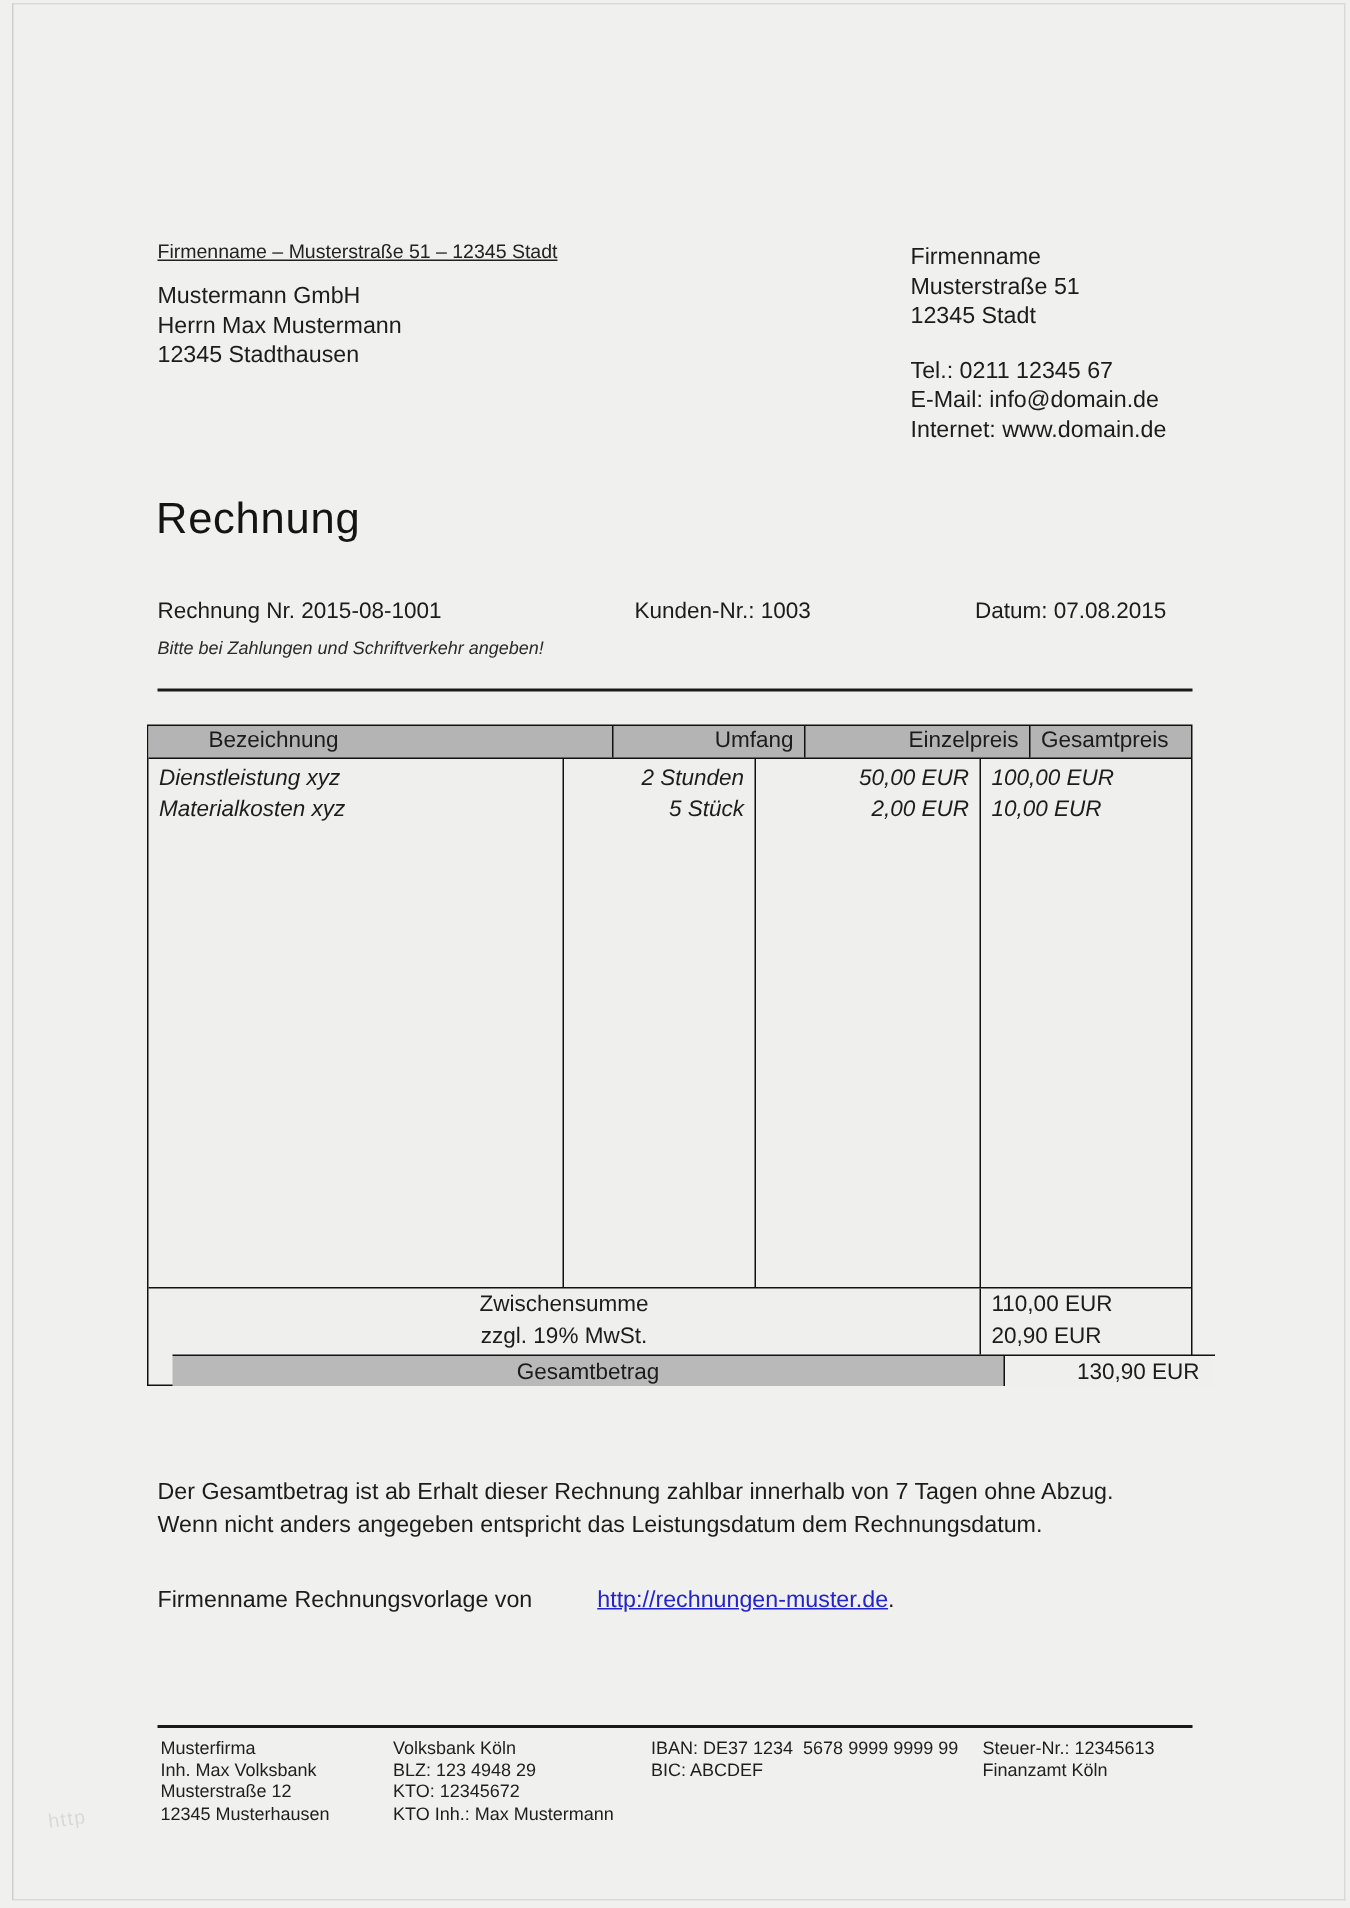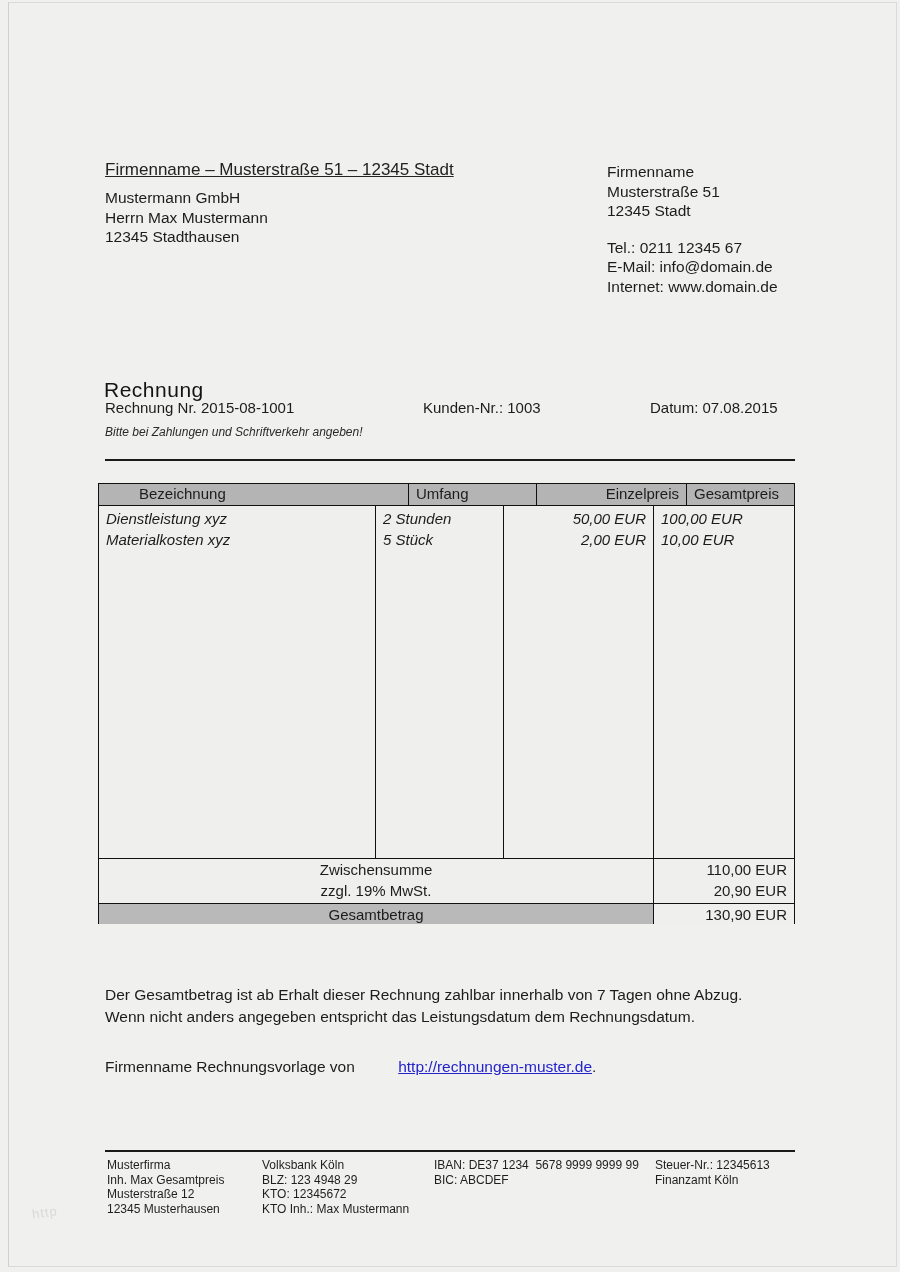--- a/index.html
+++ b/index.html
@@ -29,7 +29,7 @@
   
   .sender-line {
     left: 105px; top: 160px;
-    font-size: 17px;
+    font-size: 13px;
     text-decoration: underline;
     color: #222;
   }

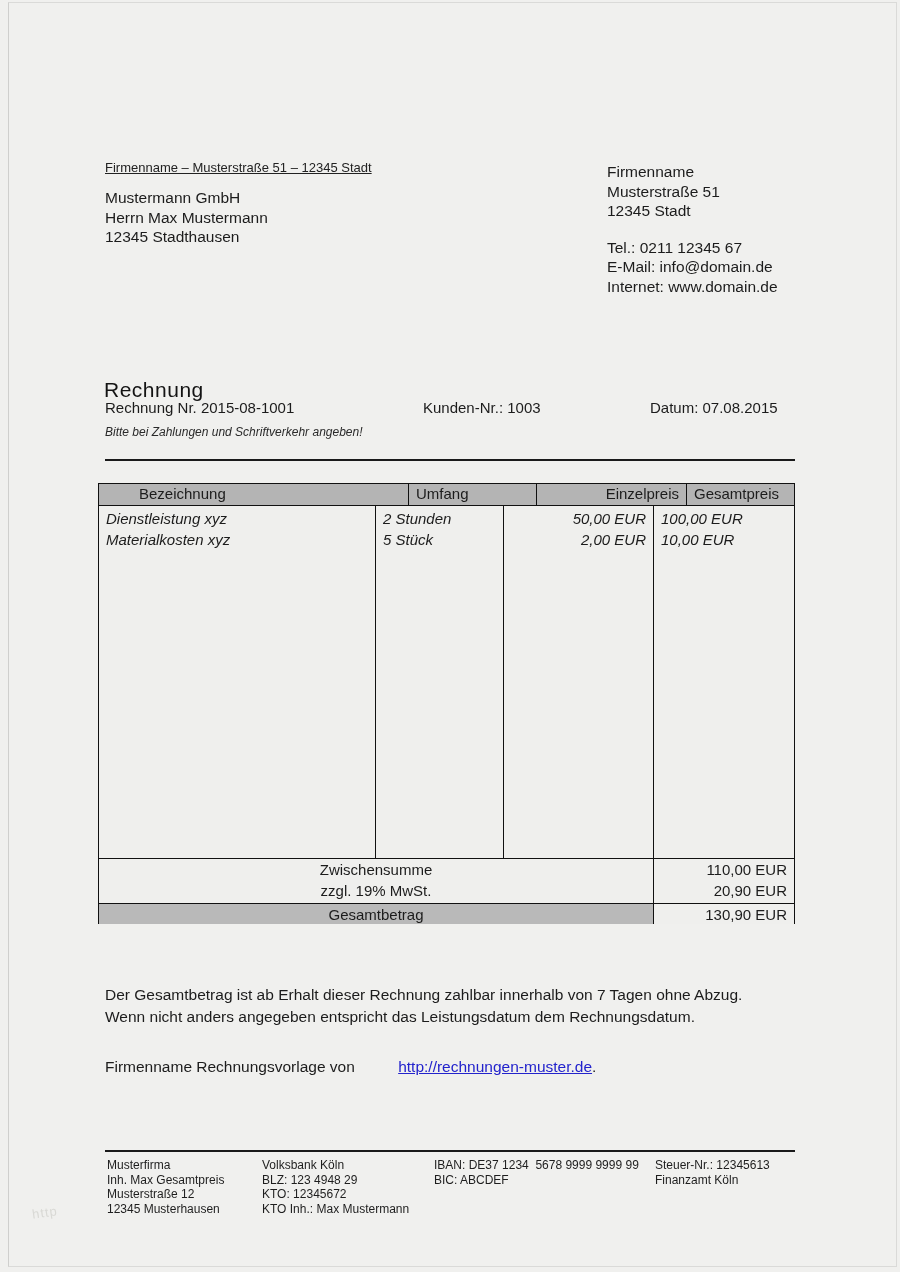--- a/index.html
+++ b/index.html
@@ -39,10 +39,9 @@
 
   .title {
     left: 104px; top: 330px;
-    font-size: 21px;
+    font-size: 29px;
     letter-spacing: 0.5px;
     color: #141414;
-    margin-top: 48px;
   }
 
   .meta-row { left: 0; top: 399px; width: 900px; font-size: 15px; }

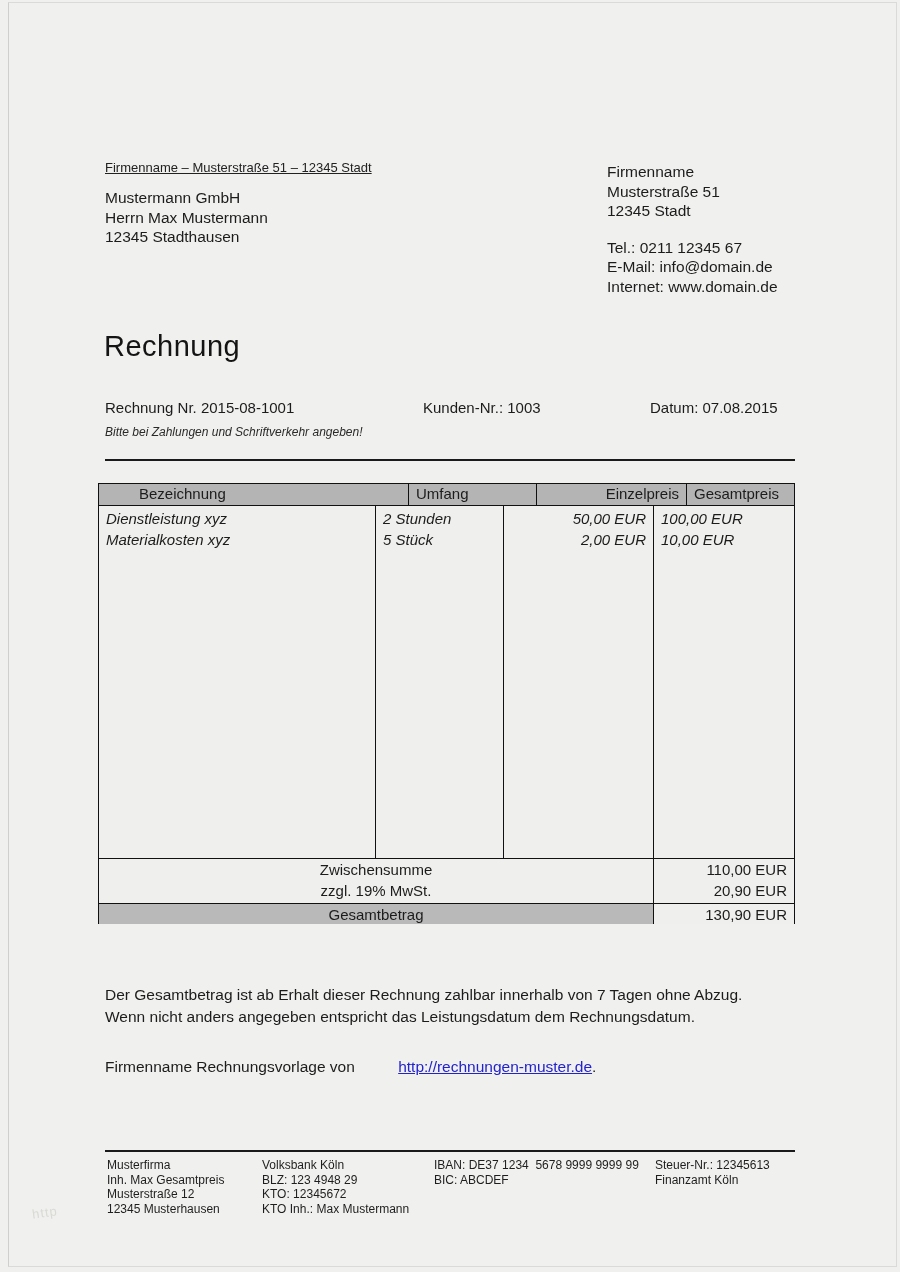--- a/index.html
+++ b/index.html
@@ -80,7 +80,7 @@
   .t-body { height: 353px; border-bottom: 1px solid #111; font-style: italic; }
   .t-cell { height: 100%; padding: 0 7px; overflow: hidden; }
   .c1 { width: 277px; border-right: 1px solid #111; }
-  .c2 { width: 128px; border-right: 1px solid #111; text-align: left; }
+  .c2 { width: 128px; border-right: 1px solid #111; text-align: right; }
   .c3 { width: 150px; border-right: 1px solid #111; text-align: right; }
   .c4 { flex: 1; text-align: left; }
   .t-line { line-height: 21px; white-space: nowrap; }

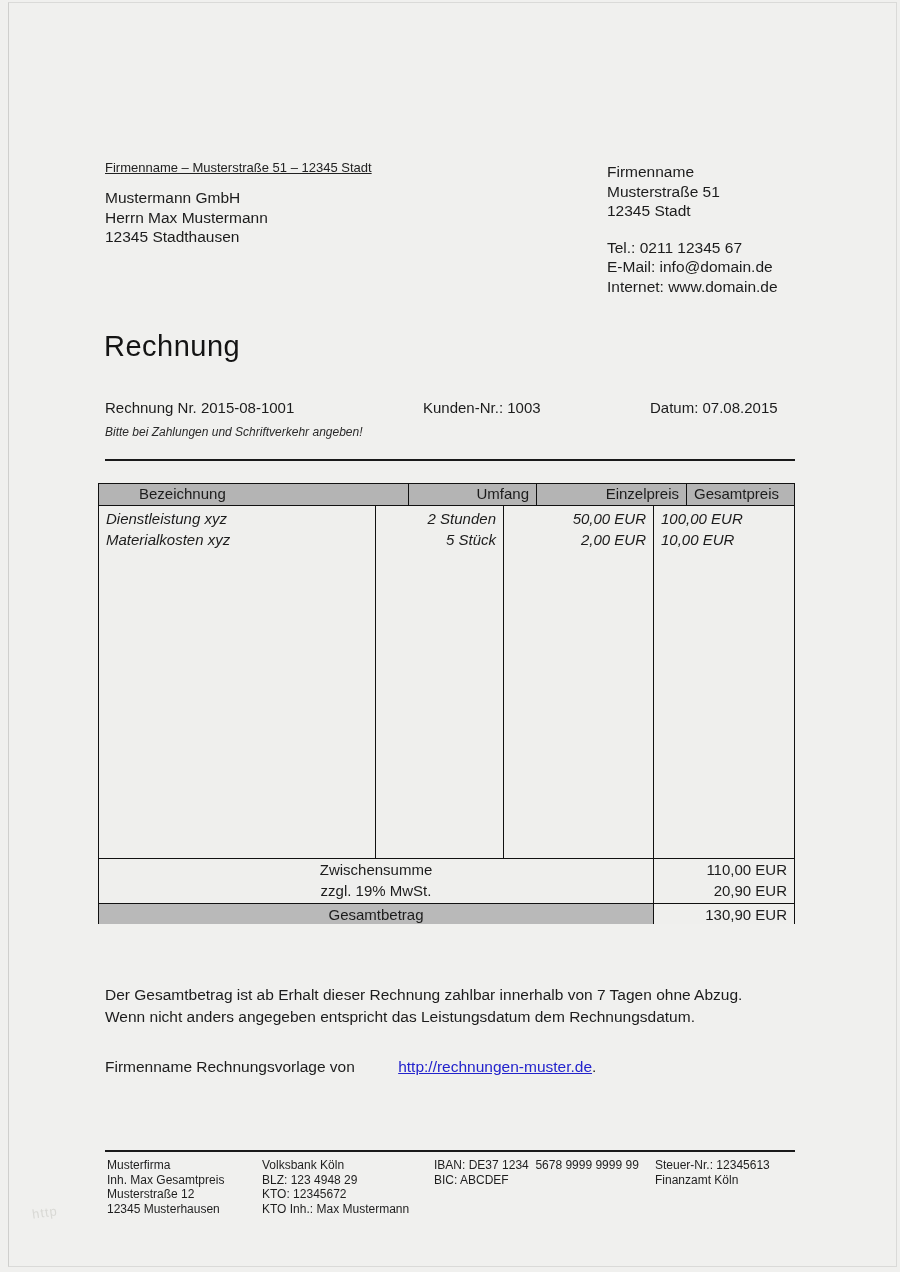--- a/index.html
+++ b/index.html
@@ -92,7 +92,7 @@
     border-top: 1px solid #111;
   }
   .t-wide { width: 555px; border-right: 1px solid #111; padding: 0 7px; text-align: center; }
-  .t-amount { flex: 1; text-align: right; padding: 0 7px; }
+  .t-amount { flex: 1; text-align: left; padding: 0 7px; }
   .t-subtotal .t-line, .t-total .t-line { line-height: 21px; }
   .t-total .t-wide { background: #b9b9b9; }
   .t-total .t-amount { background: #efefed; padding-left: 48px; }

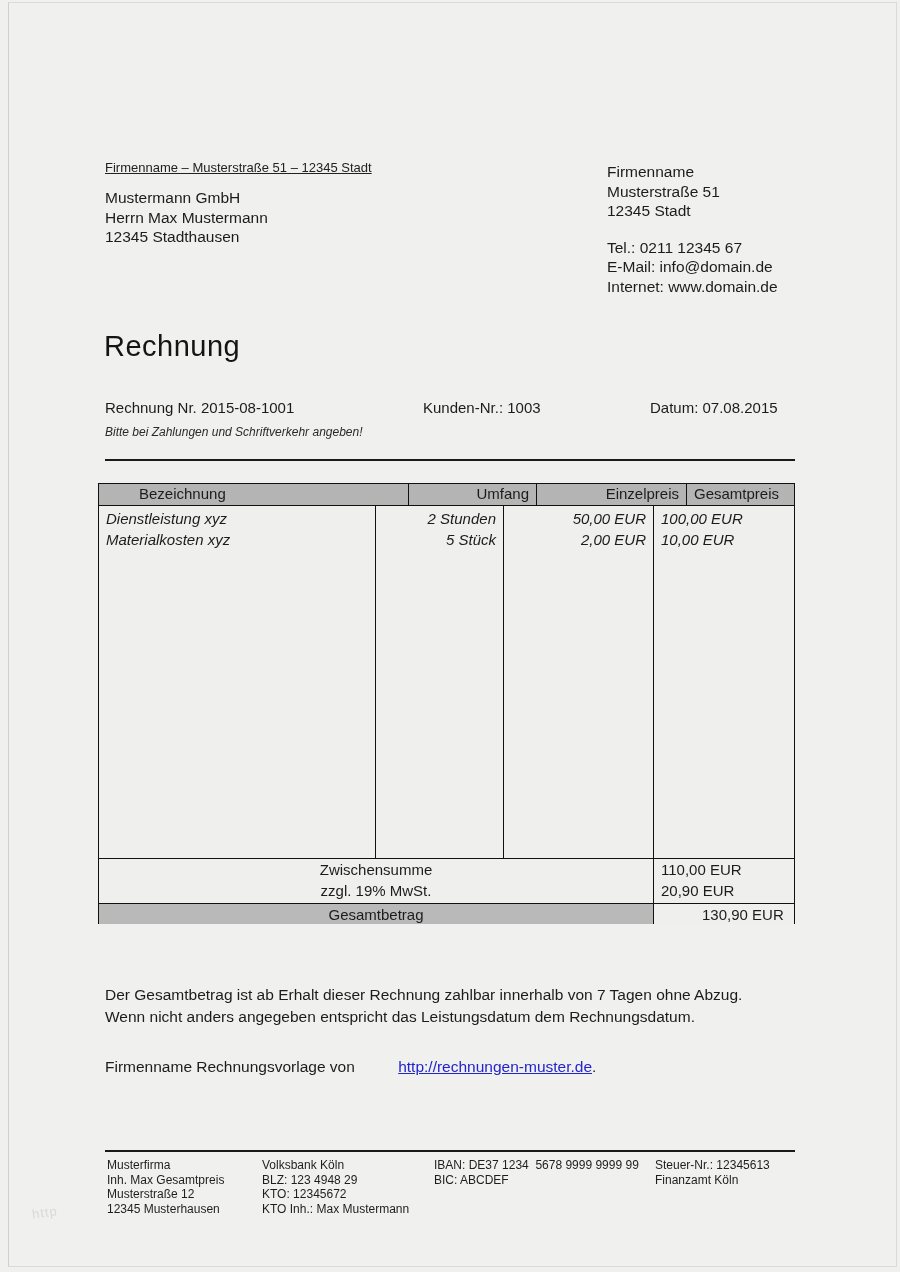--- a/index.html
+++ b/index.html
@@ -90,6 +90,7 @@
   .t-total {
     height: 21px;
     border-top: 1px solid #111;
+    margin-left: 16px;
   }
   .t-wide { width: 555px; border-right: 1px solid #111; padding: 0 7px; text-align: center; }
   .t-amount { flex: 1; text-align: left; padding: 0 7px; }

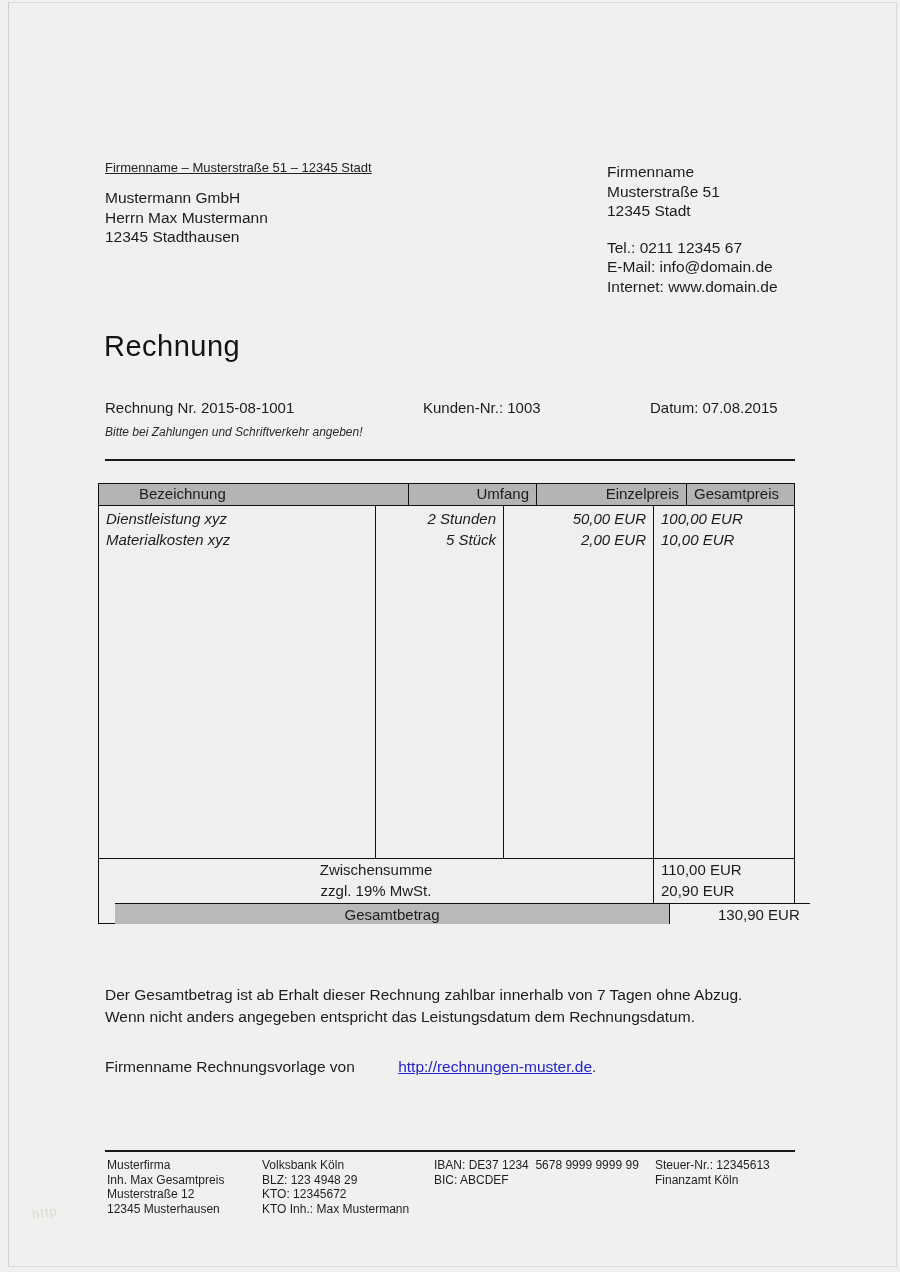--- a/index.html
+++ b/index.html
@@ -223,7 +223,7 @@
   <div class="abs footer">
     <div class="f-col f-col1">
       <div class="footer-line">Musterfirma</div>
-      <div class="footer-line">Inh. Max Gesamtpreis</div>
+      <div class="footer-line">Inh. Max Volksbank</div>
       <div class="footer-line">Musterstraße 12</div>
       <div class="footer-line">12345 Musterhausen</div>
     </div>

